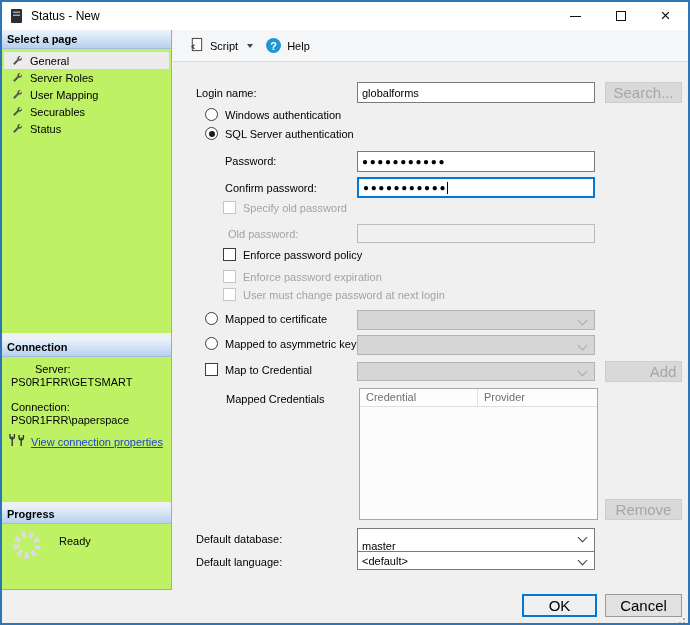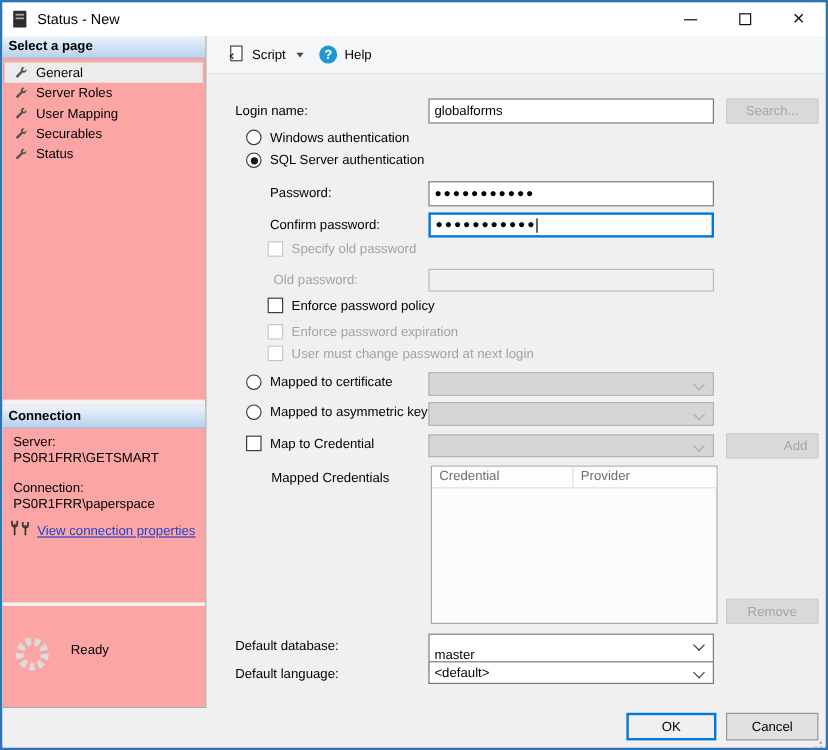--- a/index.html
+++ b/index.html
@@ -29,7 +29,7 @@
     position:absolute; left:0; top:28px; width:170px; bottom:33px;
     background:#f0f0f0; border-right:1px solid #a9a9a9;
   }
-  .panel { position:absolute; left:0; right:0; background:#fca5a5; }
+  .panel { position:absolute; left:0; right:0; background:#bef264; }
   .shead {
     height:19px; background:linear-gradient(#ecf4fc,#b8d1ee);
     border-bottom:1px solid #a3bedd;

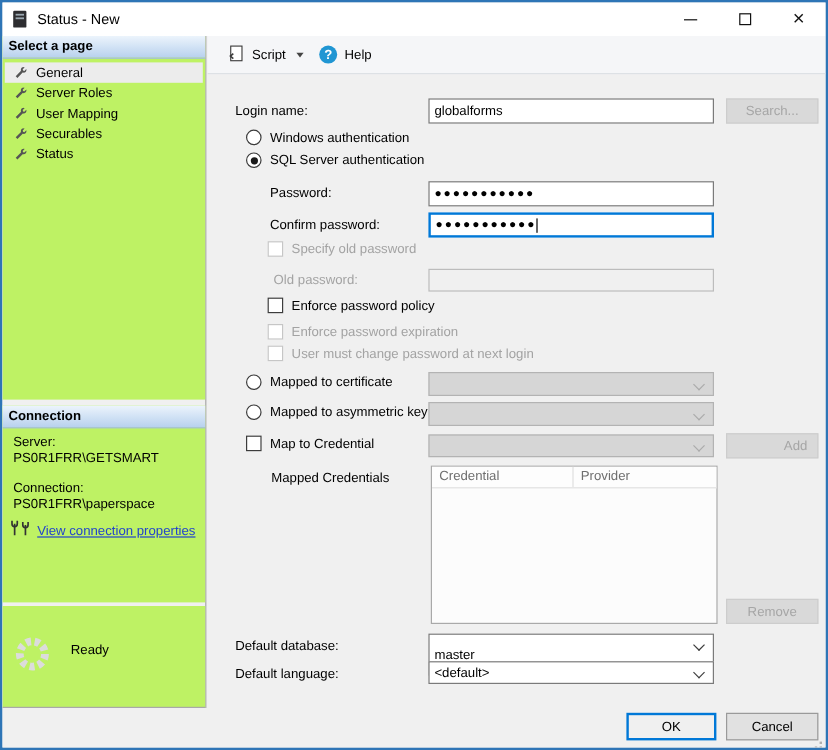--- a/index.html
+++ b/index.html
@@ -92,7 +92,7 @@
   .ddown.disabled .chev { border-color:#aaaaaa; }
 
   .btn {
-    position:absolute; font-size:11px; color:#000; background:#e1e1e1;
+    position:absolute; font-size:15px; color:#000; background:#e1e1e1;
     border:1px solid #9a9a9a; display:flex; align-items:center; justify-content:center; cursor:default;
   }
   .btn.disabled { background:#d9d9d9; border-color:#cdcdcd; color:#a6a6a6; }

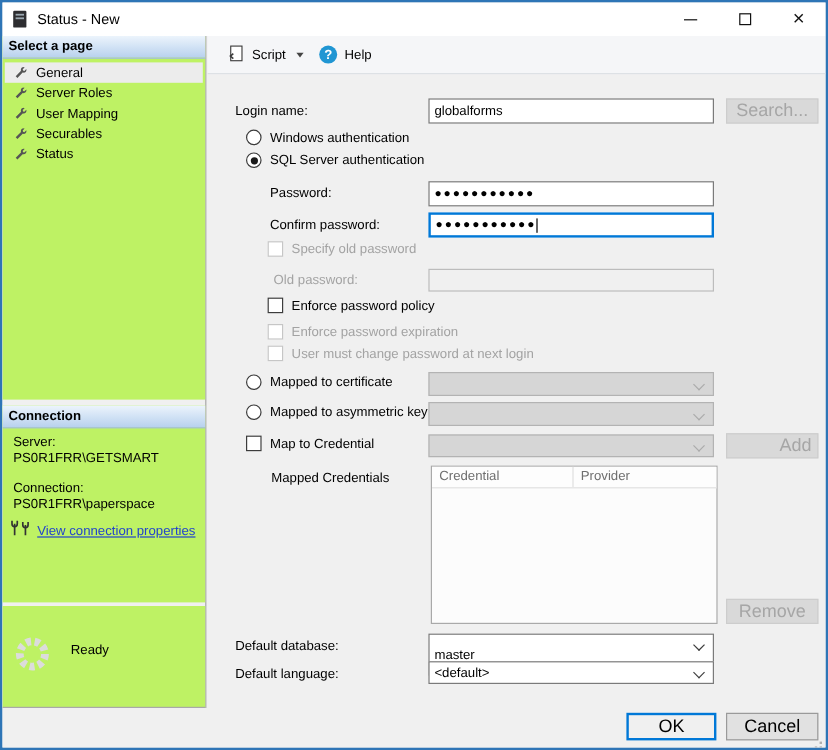--- a/index.html
+++ b/index.html
@@ -187,7 +187,7 @@
 
     <div class="panel" style="top:308px; height:164px;">
       <div class="shead">Connection</div>
-      <div class="conn-txt" style="top:25px;">Server:</div>
+      <div class="conn-txt" style="top:25px;margin-left:24px;">Server:</div>
       <div class="conn-txt" style="top:38px;">PS0R1FRR\GETSMART</div>
       <div class="conn-txt" style="top:63px;">Connection:</div>
       <div class="conn-txt" style="top:76px;">PS0R1FRR\paperspace</div>

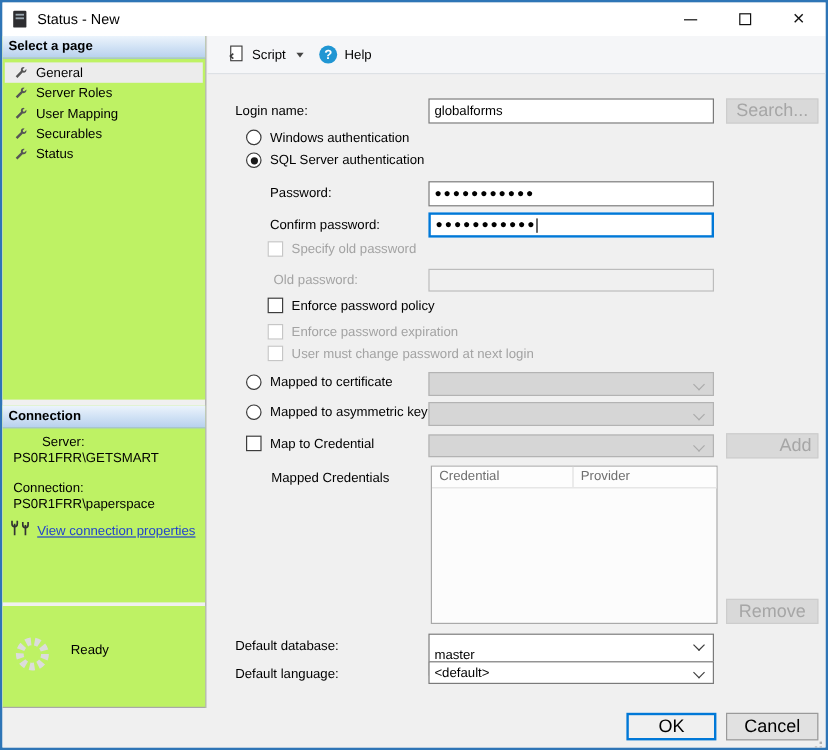--- a/index.html
+++ b/index.html
@@ -205,6 +205,7 @@
     </div>
 
     <div class="panel" style="top:475px; height:85px; border-bottom:1px solid #a9a9a9;">
+      <div class="shead">Progress</div>
       <div class="ready-row" style="top:25px;">
         <span>
           <svg width="30" height="30">

